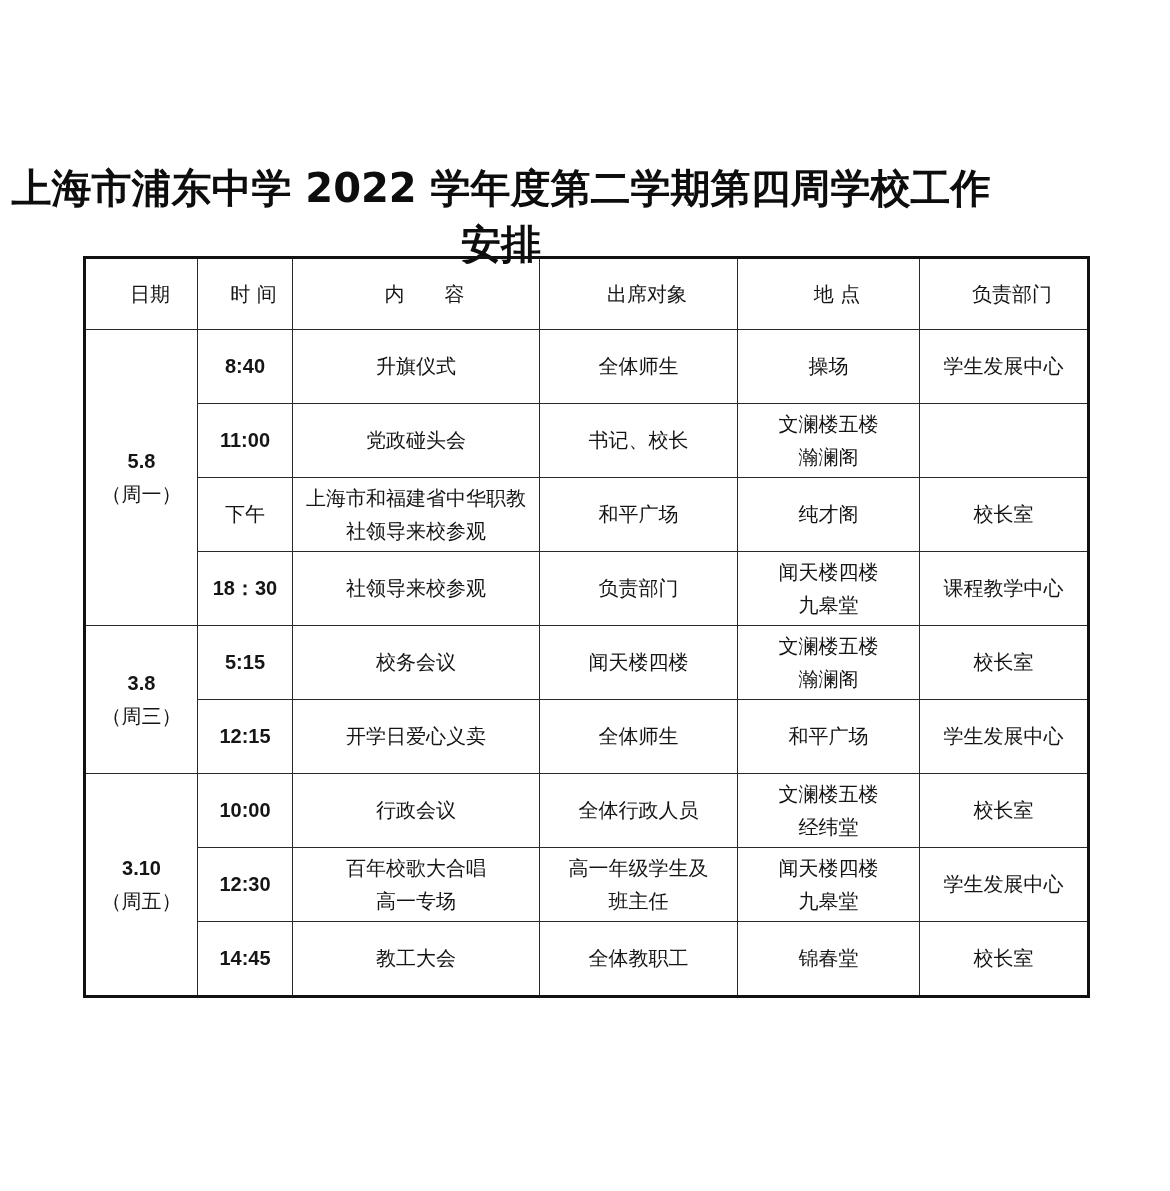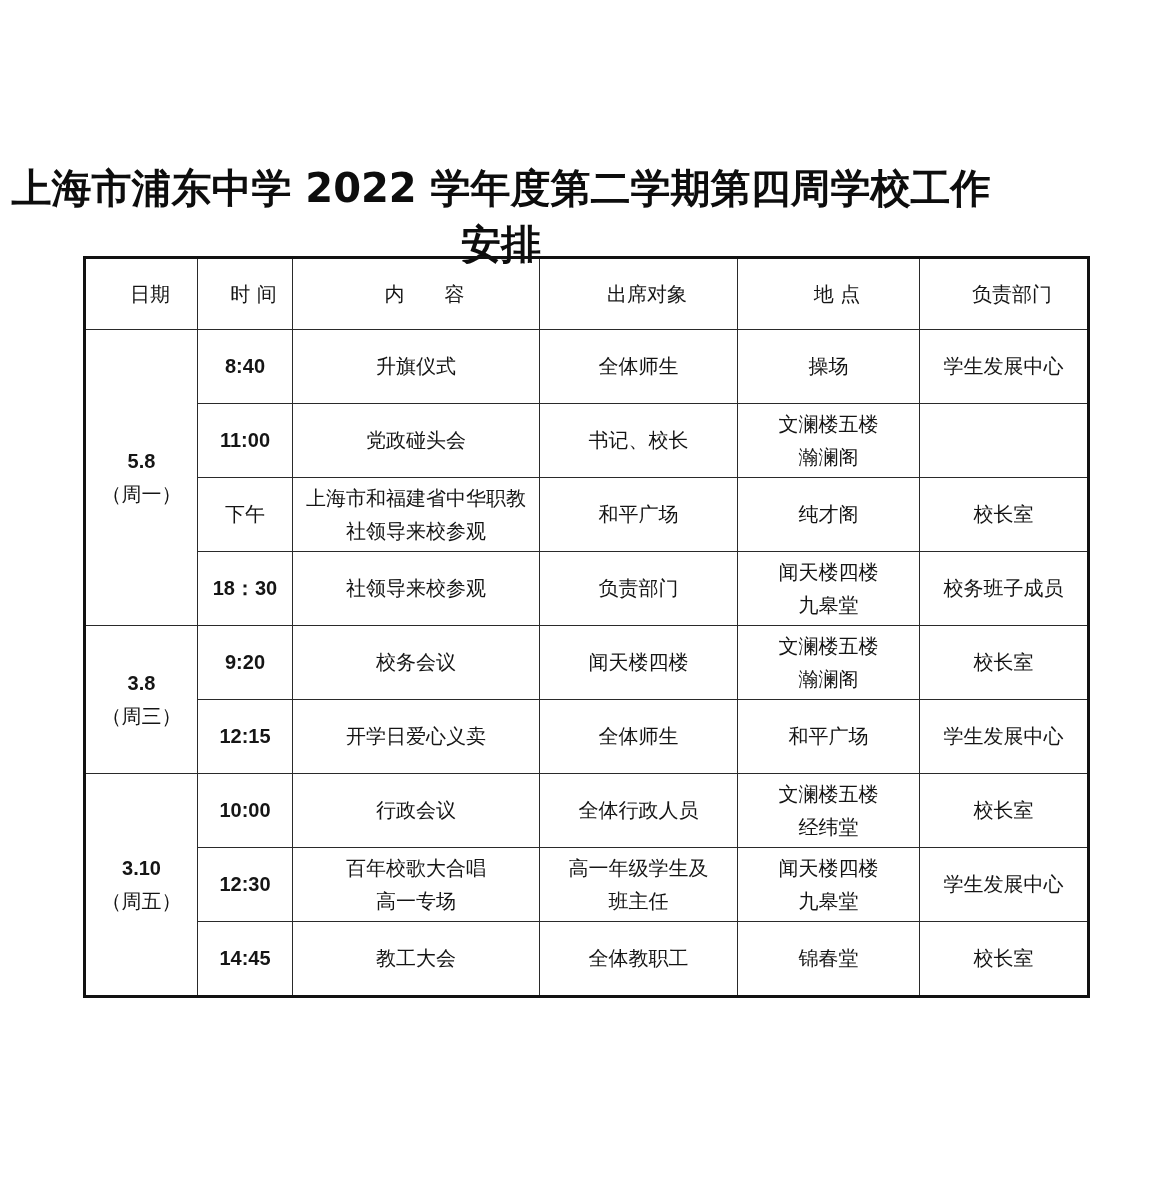--- a/index.html
+++ b/index.html
@@ -161,7 +161,7 @@
           <span class="line">九皋堂</span>
         </td>
       <td>
-          <span class="line">校务班子成员</span>
+          <span class="line">课程教学中心</span>
         </td>
     </tr>
 

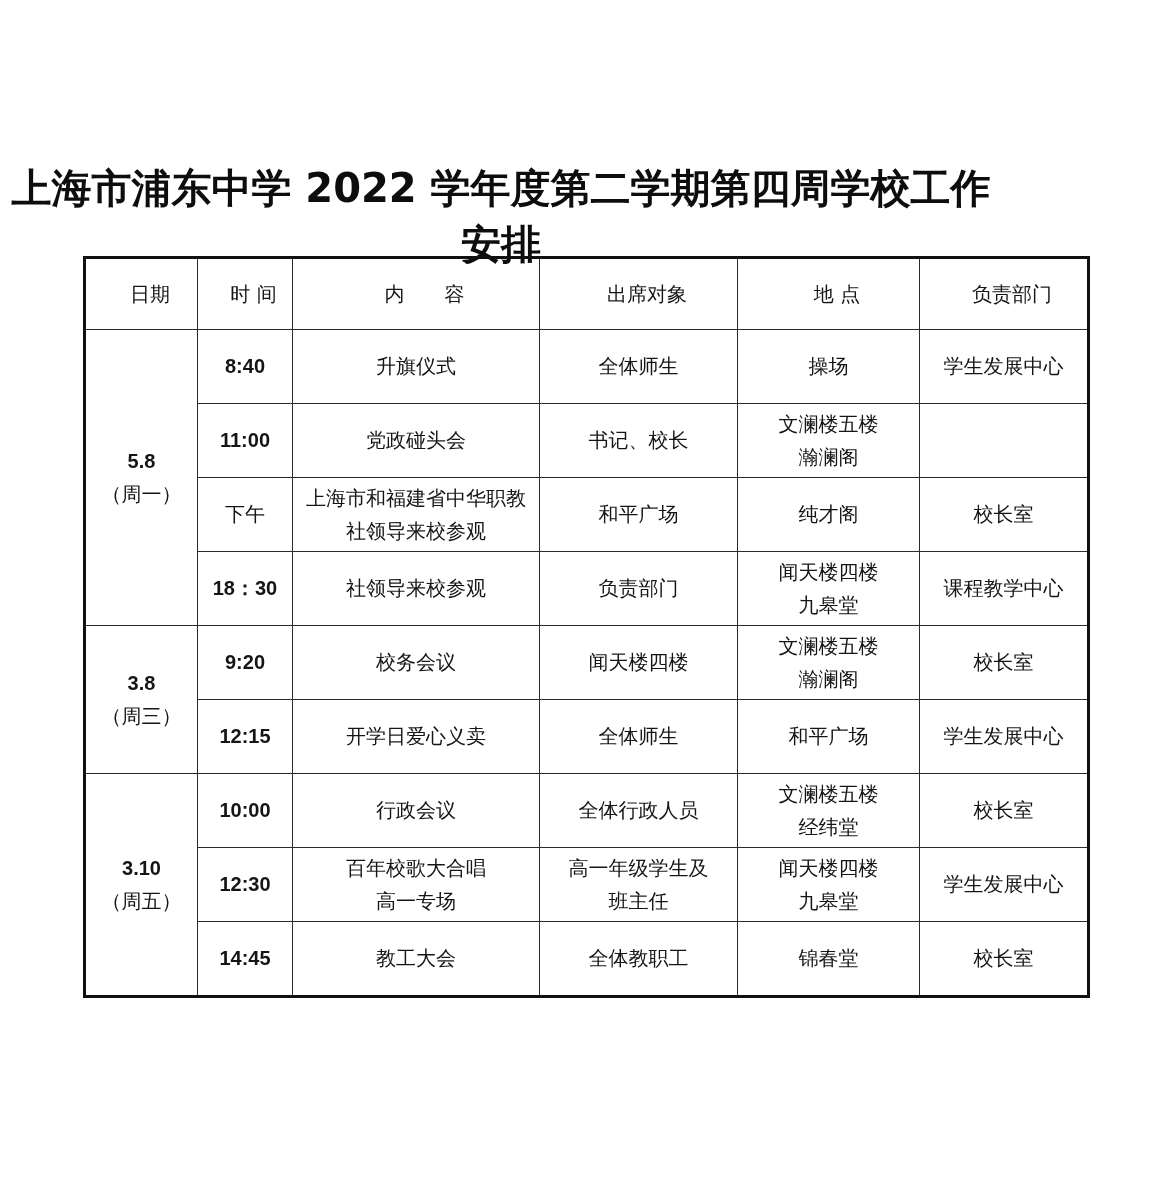--- a/index.html
+++ b/index.html
@@ -170,7 +170,7 @@
         <span class="date-num">3.8</span>
         <span class="date-week">（周三）</span>
       </td>
-      <td class="time">9:20</td>
+      <td class="time">5:15</td>
       <td>
           <span class="line">校务会议</span>
         </td>

